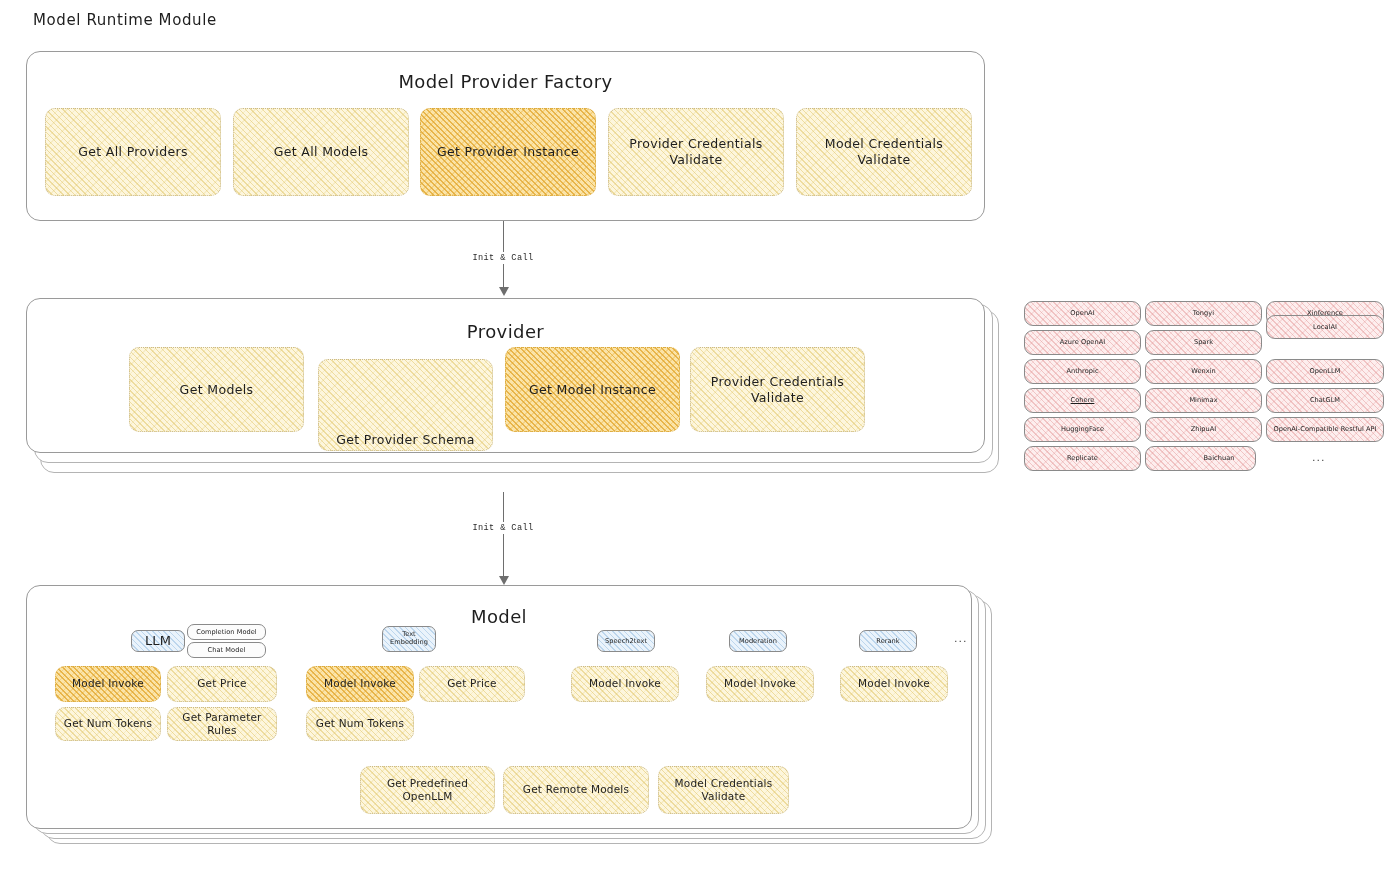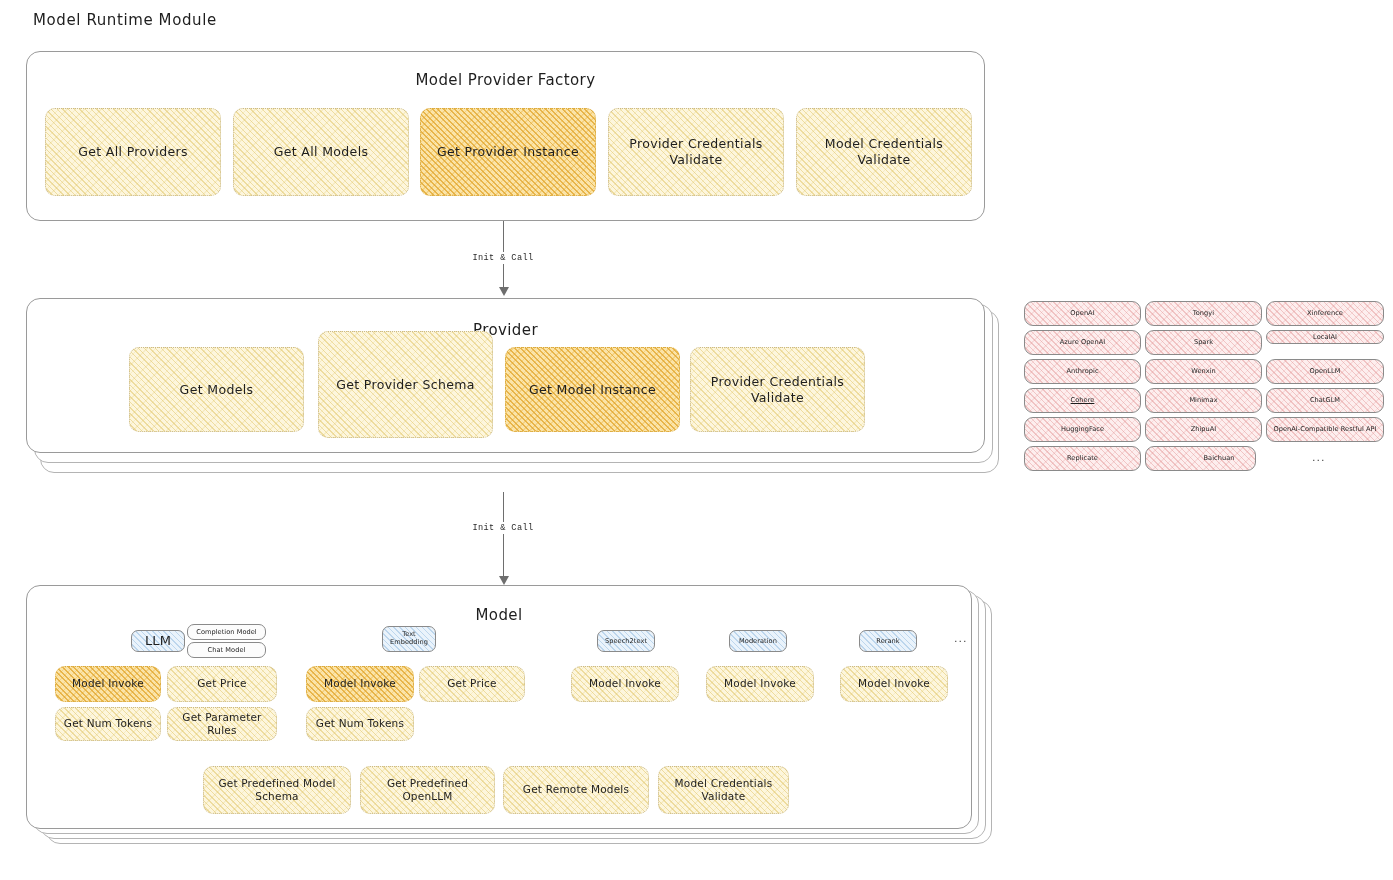--- a/index.html
+++ b/index.html
@@ -36,7 +36,7 @@
     position: absolute;
     left: 0; right: 0;
     text-align: center;
-    font-size: 15px;
+    font-size: 18px;
     color: #1e1e1e;
     letter-spacing: .4px;
   }

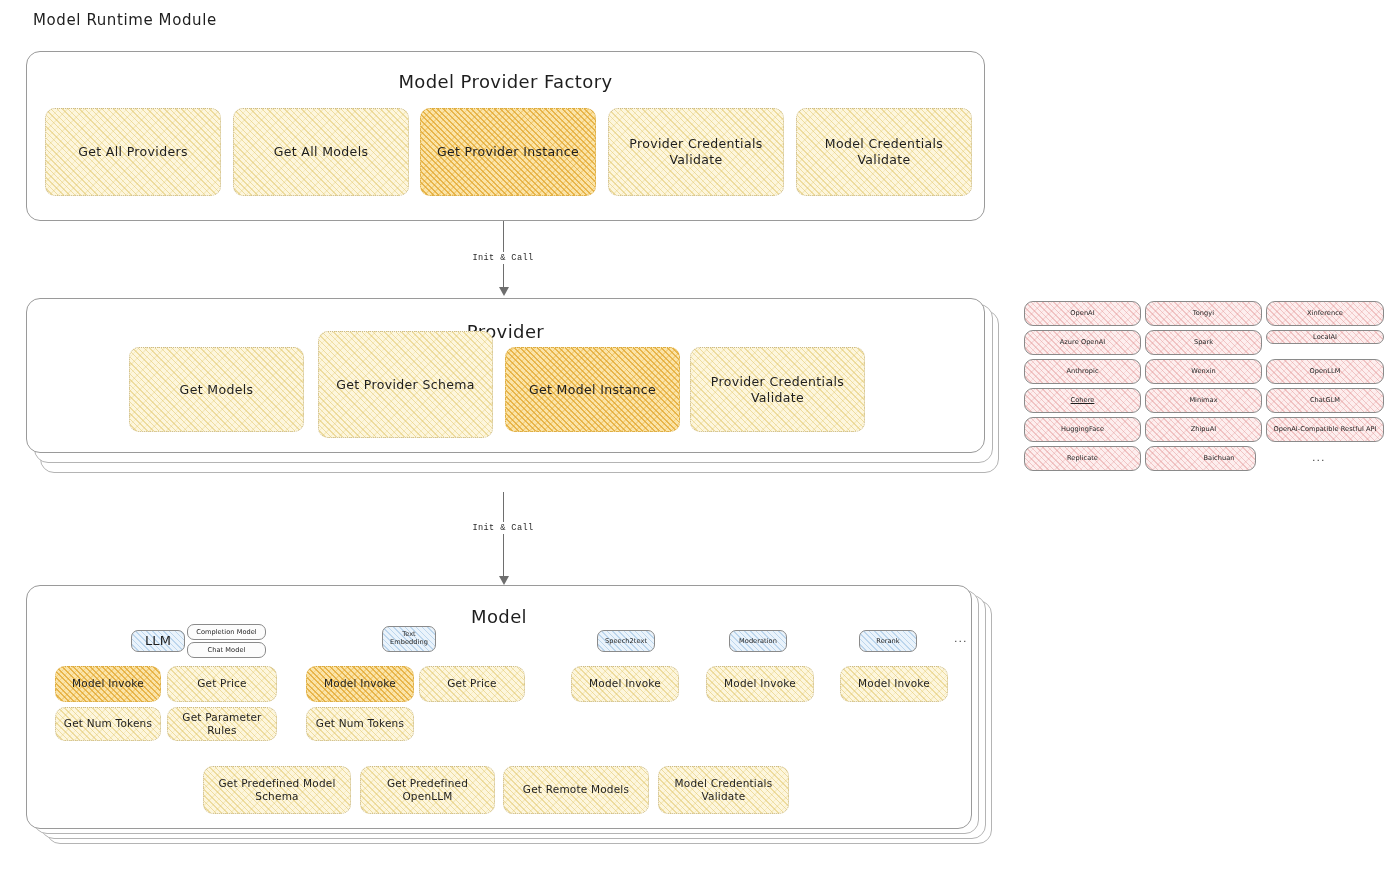--- a/index.html
+++ b/index.html
@@ -269,7 +269,7 @@
     <div class="box hatch-pink fs-7" style="left:242px; top:0px; width:118px; height:25px;">
       <span>Xinference</span>
     </div>
-    <div class="box hatch-pink fs-7" style="left:242px; top:29px; width:118px; height:14px;">
+    <div class="box hatch-pink fs-7" style="left:242px; top:14px; width:118px; height:24px;">
       <span>LocalAI</span>
     </div>
     <div class="box hatch-pink fs-7" style="left:242px; top:58px; width:118px; height:25px;">

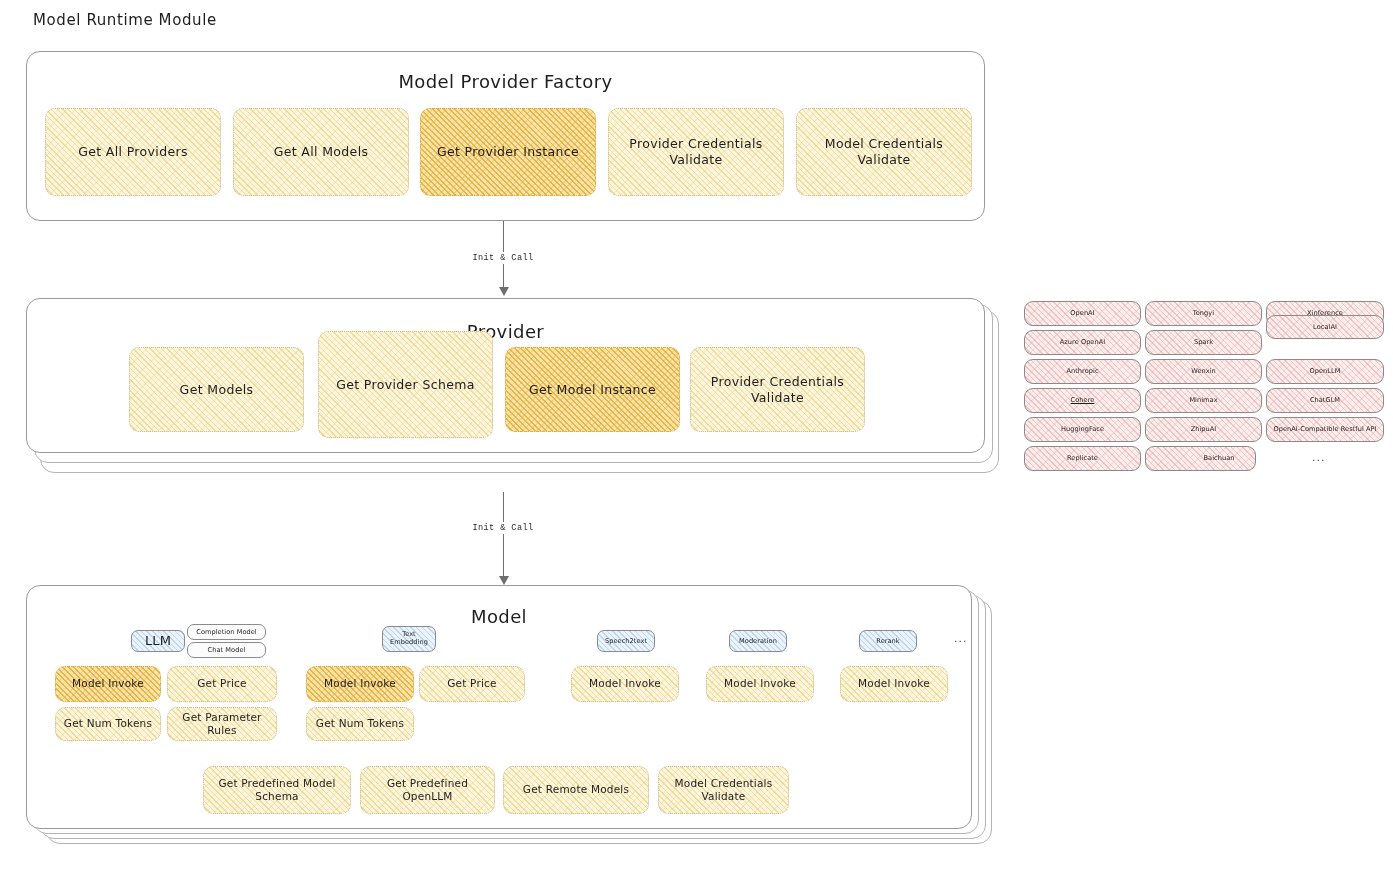--- a/index.html
+++ b/index.html
@@ -215,7 +215,7 @@
     <div class="box hatch-yellow fs-13" style="left:102px; top:48px; width:175px; height:85px;">
       <span>Get Models</span>
     </div>
-    <div class="box hatch-yellow fs-13" style="left:291px; top:32px; width:175px; height:107px;">
+    <div class="box hatch-yellow fs-13" style="left:291px; top:60px; width:175px; height:92px;align-items:flex-end;">
       <span>Get Provider Schema</span>
     </div>
     <div class="box hatch-orange fs-13" style="left:478px; top:48px; width:175px; height:85px;">

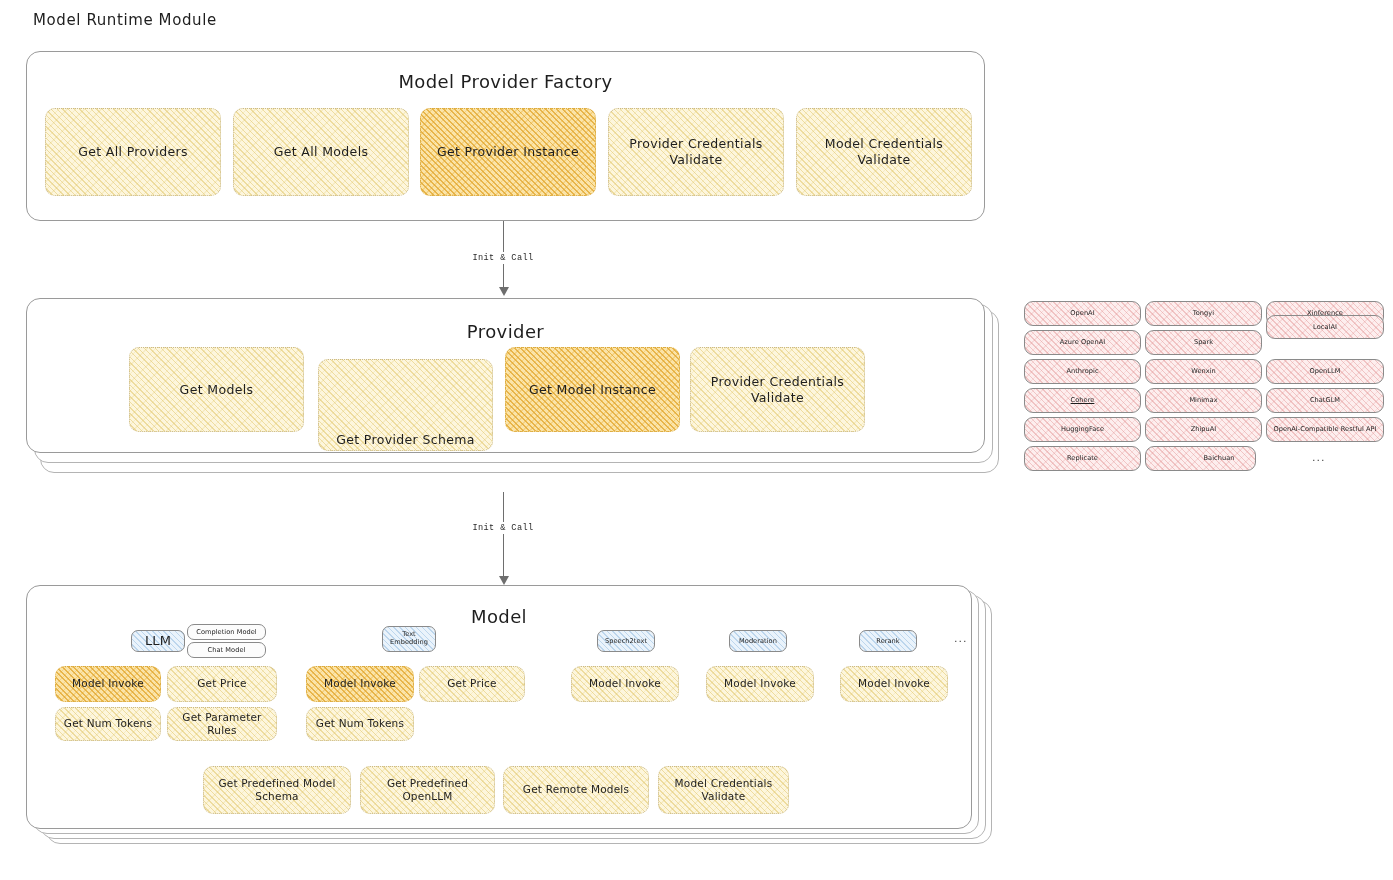--- a/index.html
+++ b/index.html
@@ -356,9 +356,6 @@
 
     <div class="ellipsis" style="left:927px; top:46px; font-size:11px;">...</div>
 
-    <div class="box hatch-yellow fs-11" style="left:176px; top:180px; width:148px; height:48px;">
-      <span>Get Predefined Model Schema</span>
-    </div>
     <div class="box hatch-yellow fs-11" style="left:333px; top:180px; width:135px; height:48px;">
       <span>Get Predefined OpenLLM</span>
     </div>

